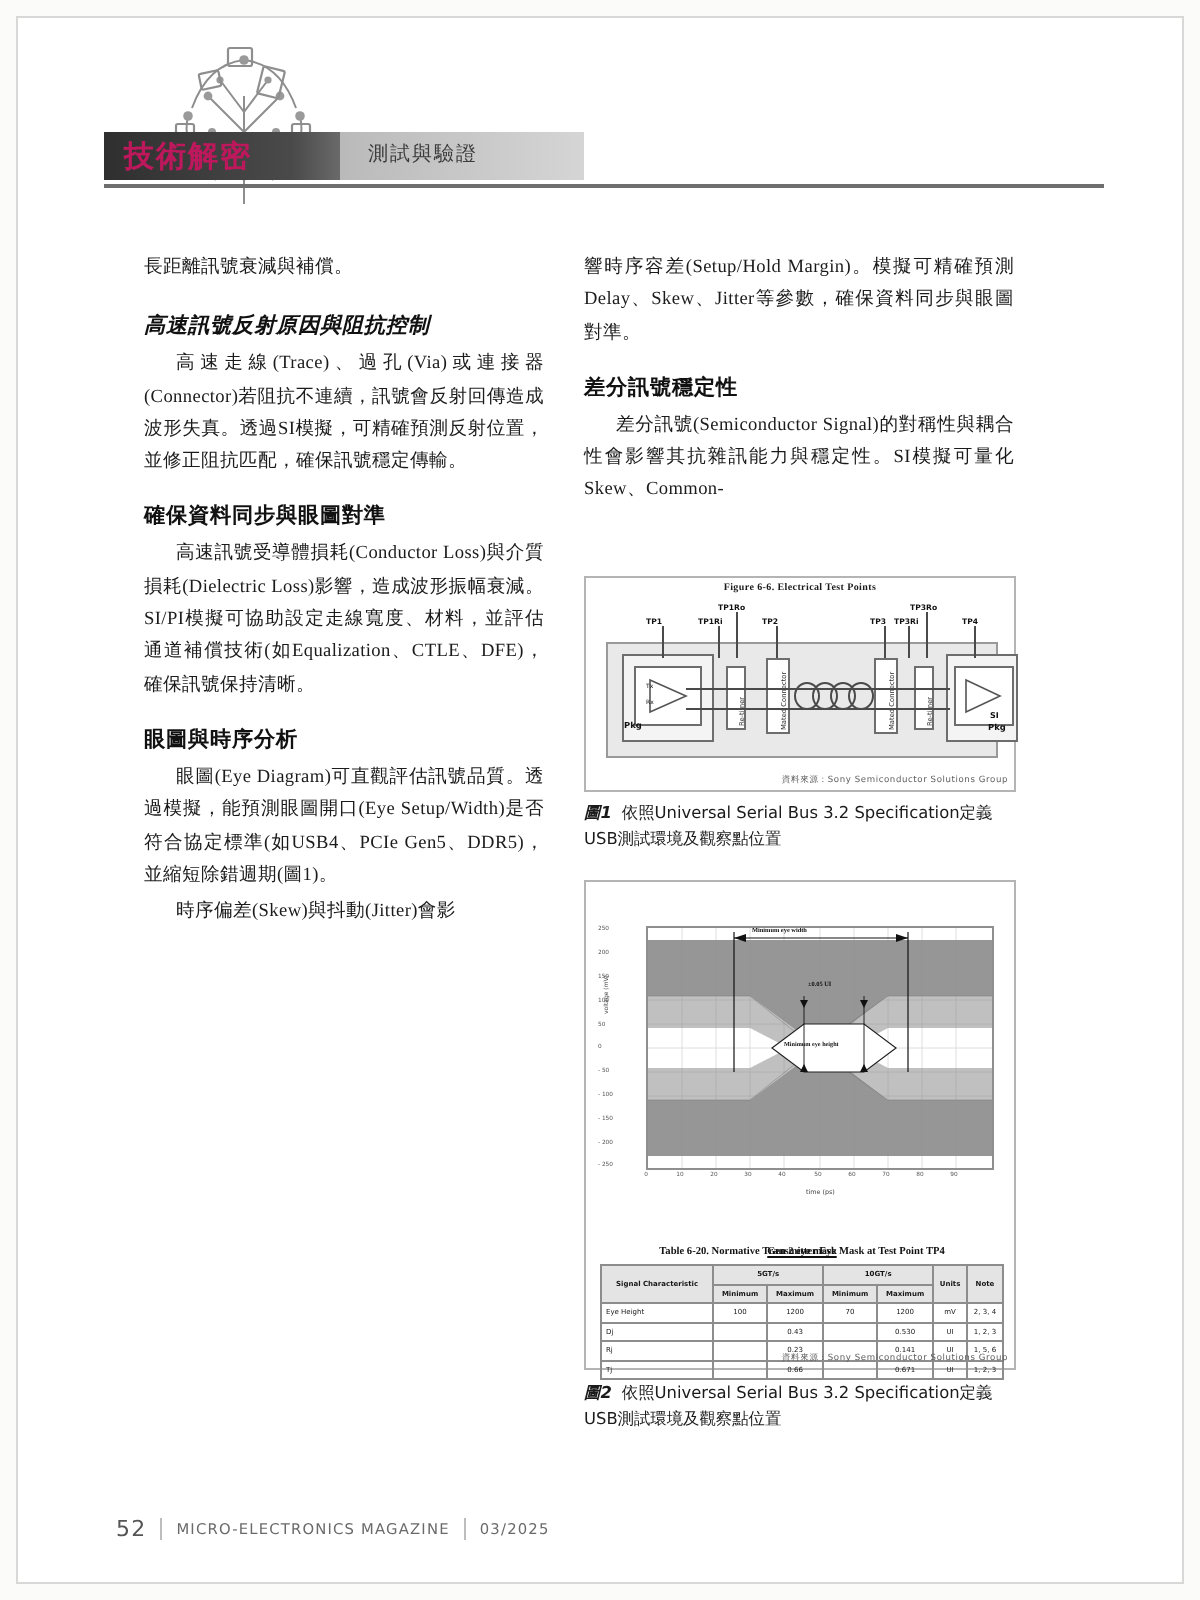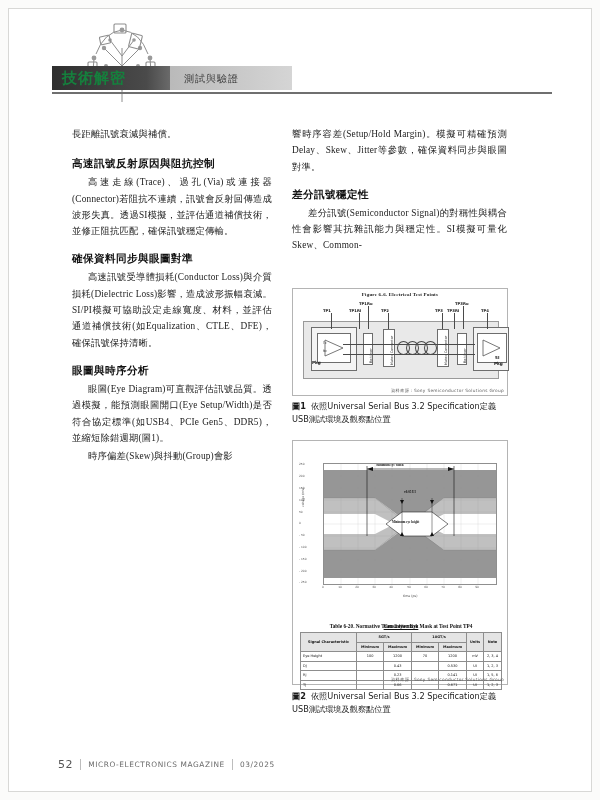--- a/index.html
+++ b/index.html
@@ -40,7 +40,7 @@
   }
   .banner-title{
     position:absolute;left:10px;top:49px;width:120px;height:22px;
-    color:#15803d;font-size:15px;font-weight:bold;letter-spacing:1px;
+    color:#be185d;font-size:15px;font-weight:bold;letter-spacing:1px;
     font-family:"DejaVu Sans", sans-serif;line-height:22px;
   }
   .banner-sub{

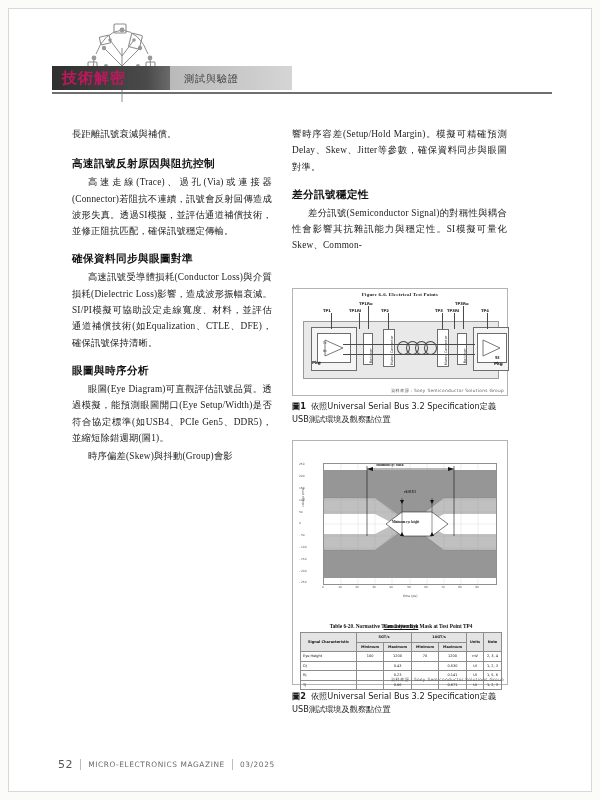--- a/index.html
+++ b/index.html
@@ -46,7 +46,7 @@
   .banner-sub{
     position:absolute;left:132px;top:51px;
     color:#3b3b3b;font-size:10px;letter-spacing:1px;
-    font-family:Liberation Serif, serif;line-height:20px;
+    font-family:Liberation Mono, monospace;line-height:20px;
   }
 
   

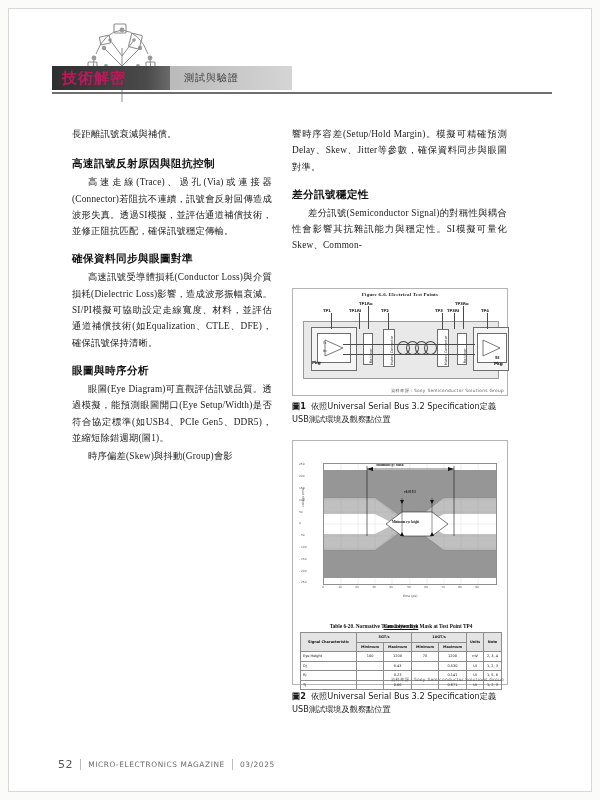--- a/index.html
+++ b/index.html
@@ -64,7 +64,7 @@
     font-size:10.6px;font-weight:bold;letter-spacing:.4px;
     margin:12px 0 3px 0;line-height:15px;color:#111;
   }
-  .sec-head.first{margin-top:14px;}
+  .sec-head.first{margin-top:14px;font-style:italic;}
 
   
   .figure-box{

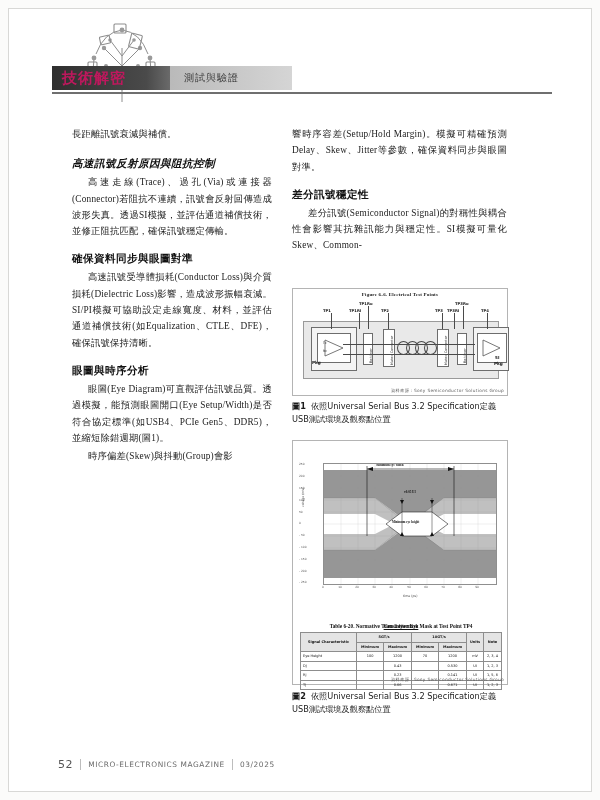--- a/index.html
+++ b/index.html
@@ -231,7 +231,7 @@
   <div class="col col-left">
     <p class="para no-indent">長距離訊號衰減與補償。</p>
     <div class="sec-head first">高速訊號反射原因與阻抗控制</div>
-    <p class="para">高速走線(Trace)、過孔(Via)或連接器(Connector)若阻抗不連續，訊號會反射回傳造成波形失真。透過SI模擬，並評估通道補償技術，並修正阻抗匹配，確保訊號穩定傳輸。</p>
+    <p class="para">高速走線(Trace)、過孔(Via)或連接器(Connector)若阻抗不連續，訊號會反射回傳造成波形失真。透過SI模擬，可精確預測反射位置，並修正阻抗匹配，確保訊號穩定傳輸。</p>
     <div class="sec-head">確保資料同步與眼圖對準</div>
     <p class="para">高速訊號受導體損耗(Conductor Loss)與介質損耗(Dielectric Loss)影響，造成波形振幅衰減。SI/PI模擬可協助設定走線寬度、材料，並評估通道補償技術(如Equalization、CTLE、DFE)，確保訊號保持清晰。</p>
     <div class="sec-head">眼圖與時序分析</div>

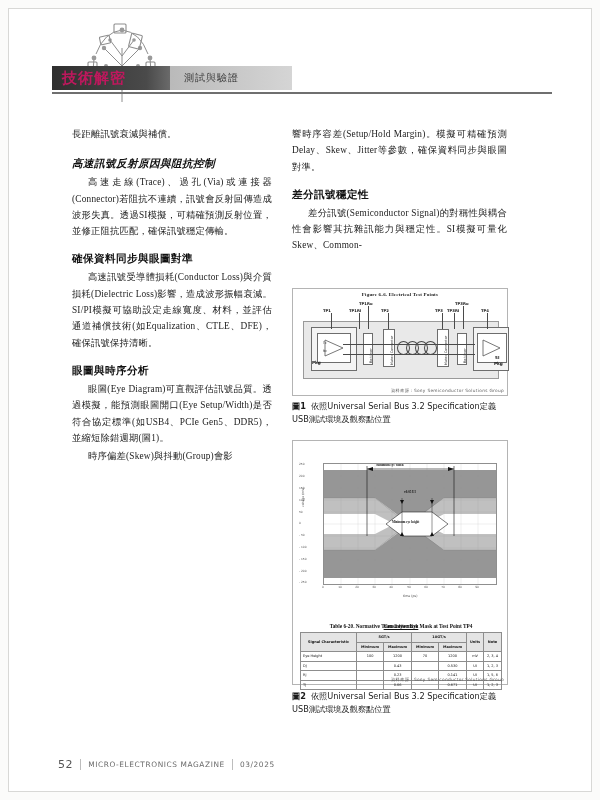--- a/index.html
+++ b/index.html
@@ -92,7 +92,7 @@
   }
   .cap1{top:400px;}
   .cap2{top:690px;}
-  .fig-cap .cap-num{font-weight:bold;margin-right:5px;}
+  .fig-cap .cap-num{font-weight:bold;margin-right:5px;font-style:italic;}
   .fig-cap .cap-txt{display:inline;}
 
   

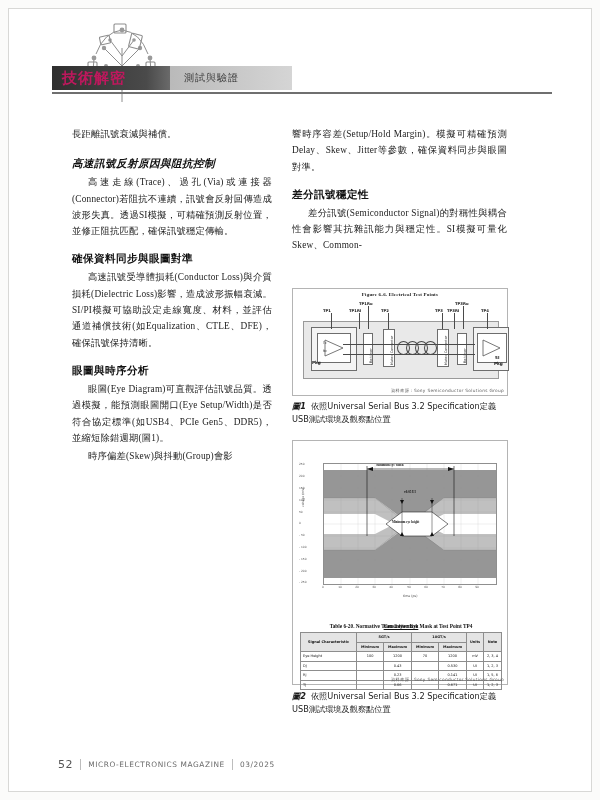--- a/index.html
+++ b/index.html
@@ -236,7 +236,7 @@
     <p class="para">高速訊號受導體損耗(Conductor Loss)與介質損耗(Dielectric Loss)影響，造成波形振幅衰減。SI/PI模擬可協助設定走線寬度、材料，並評估通道補償技術(如Equalization、CTLE、DFE)，確保訊號保持清晰。</p>
     <div class="sec-head">眼圖與時序分析</div>
     <p class="para">眼圖(Eye Diagram)可直觀評估訊號品質。透過模擬，能預測眼圖開口(Eye Setup/Width)是否符合協定標準(如USB4、PCIe Gen5、DDR5)，並縮短除錯週期(圖1)。</p>
-    <p class="para">時序偏差(Skew)與抖動(Group)會影</p>
+    <p class="para">時序偏差(Skew)與抖動(Jitter)會影</p>
   </div>
 
   <div class="col col-right">

